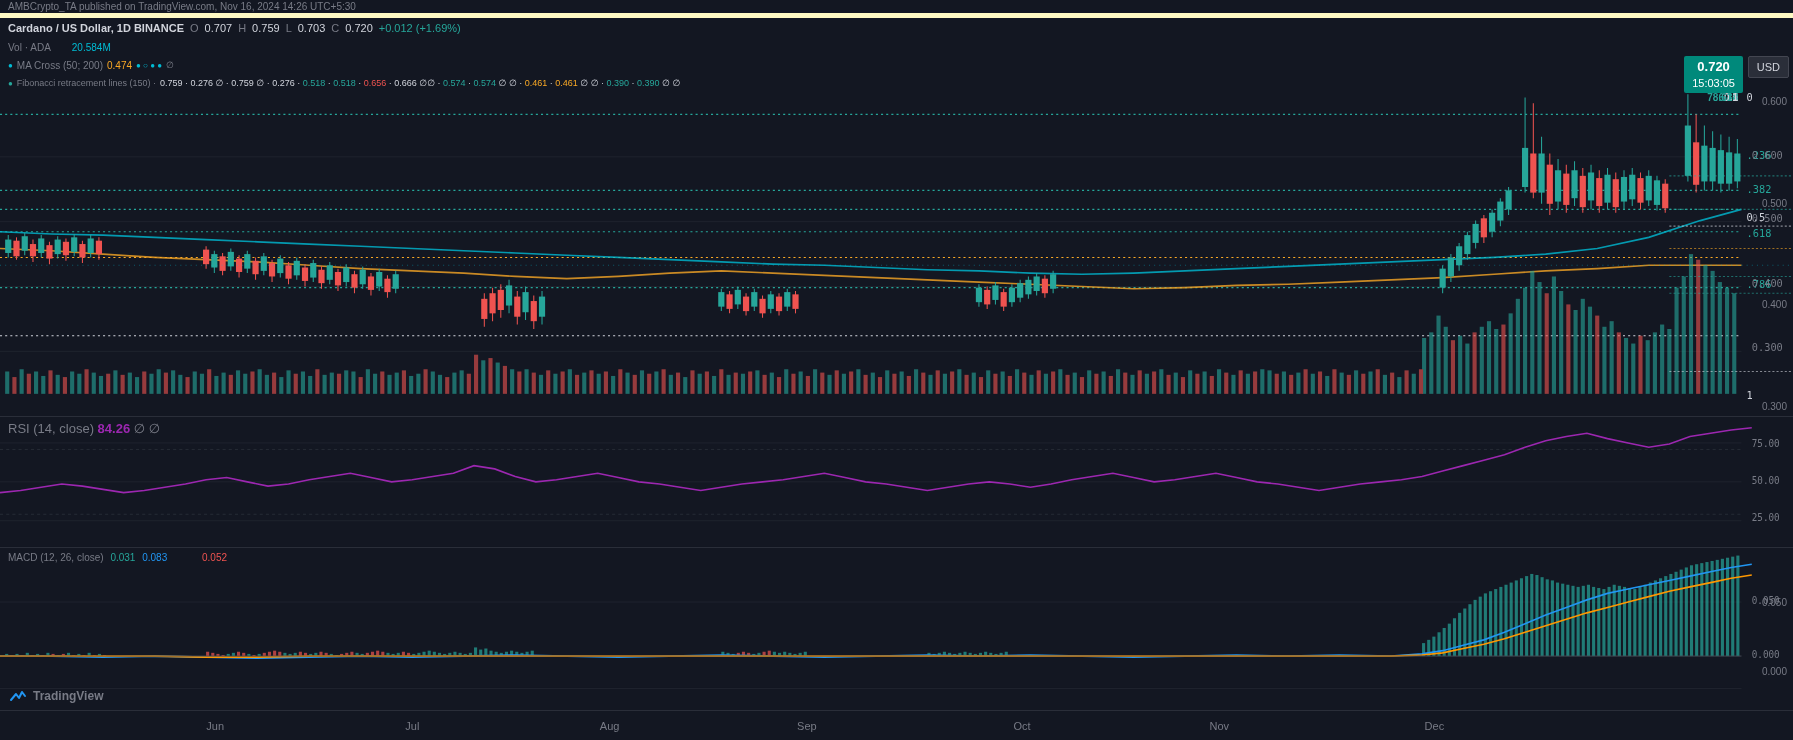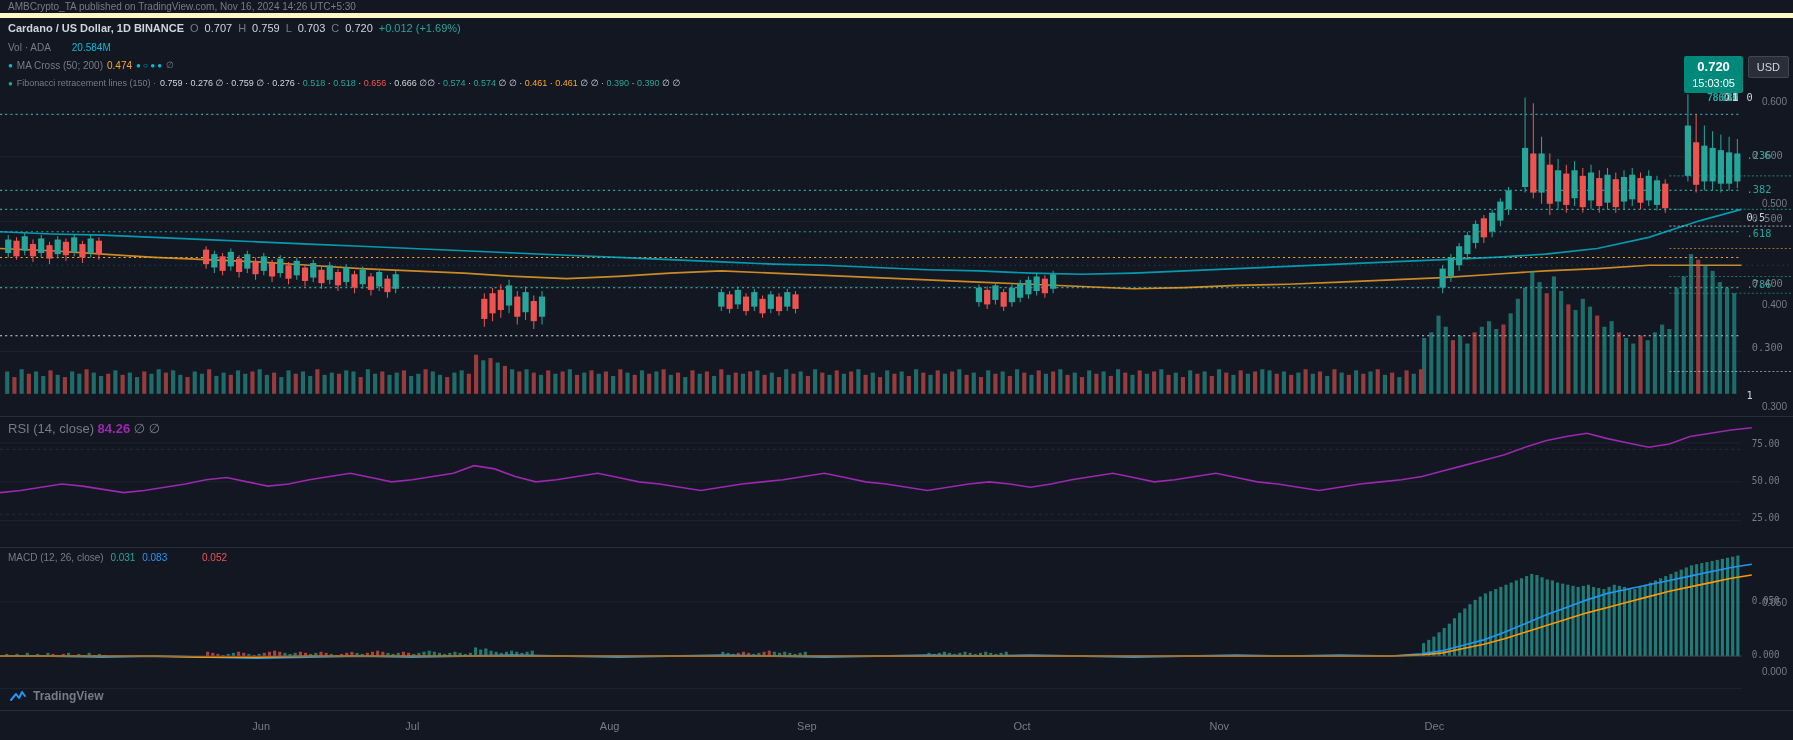--- a/index.html
+++ b/index.html
@@ -1033,7 +1033,7 @@
     </div>
 
     <div class="time-axis">
-      <span class="time-label" style="left:12%;margin-left:46px;">Jun</span>
+      <span class="time-label" style="left:12%;">Jun</span>
       <span class="time-label" style="left:23%;">Jul</span>
       <span class="time-label" style="left:34%;">Aug</span>
       <span class="time-label" style="left:45%;">Sep</span>

